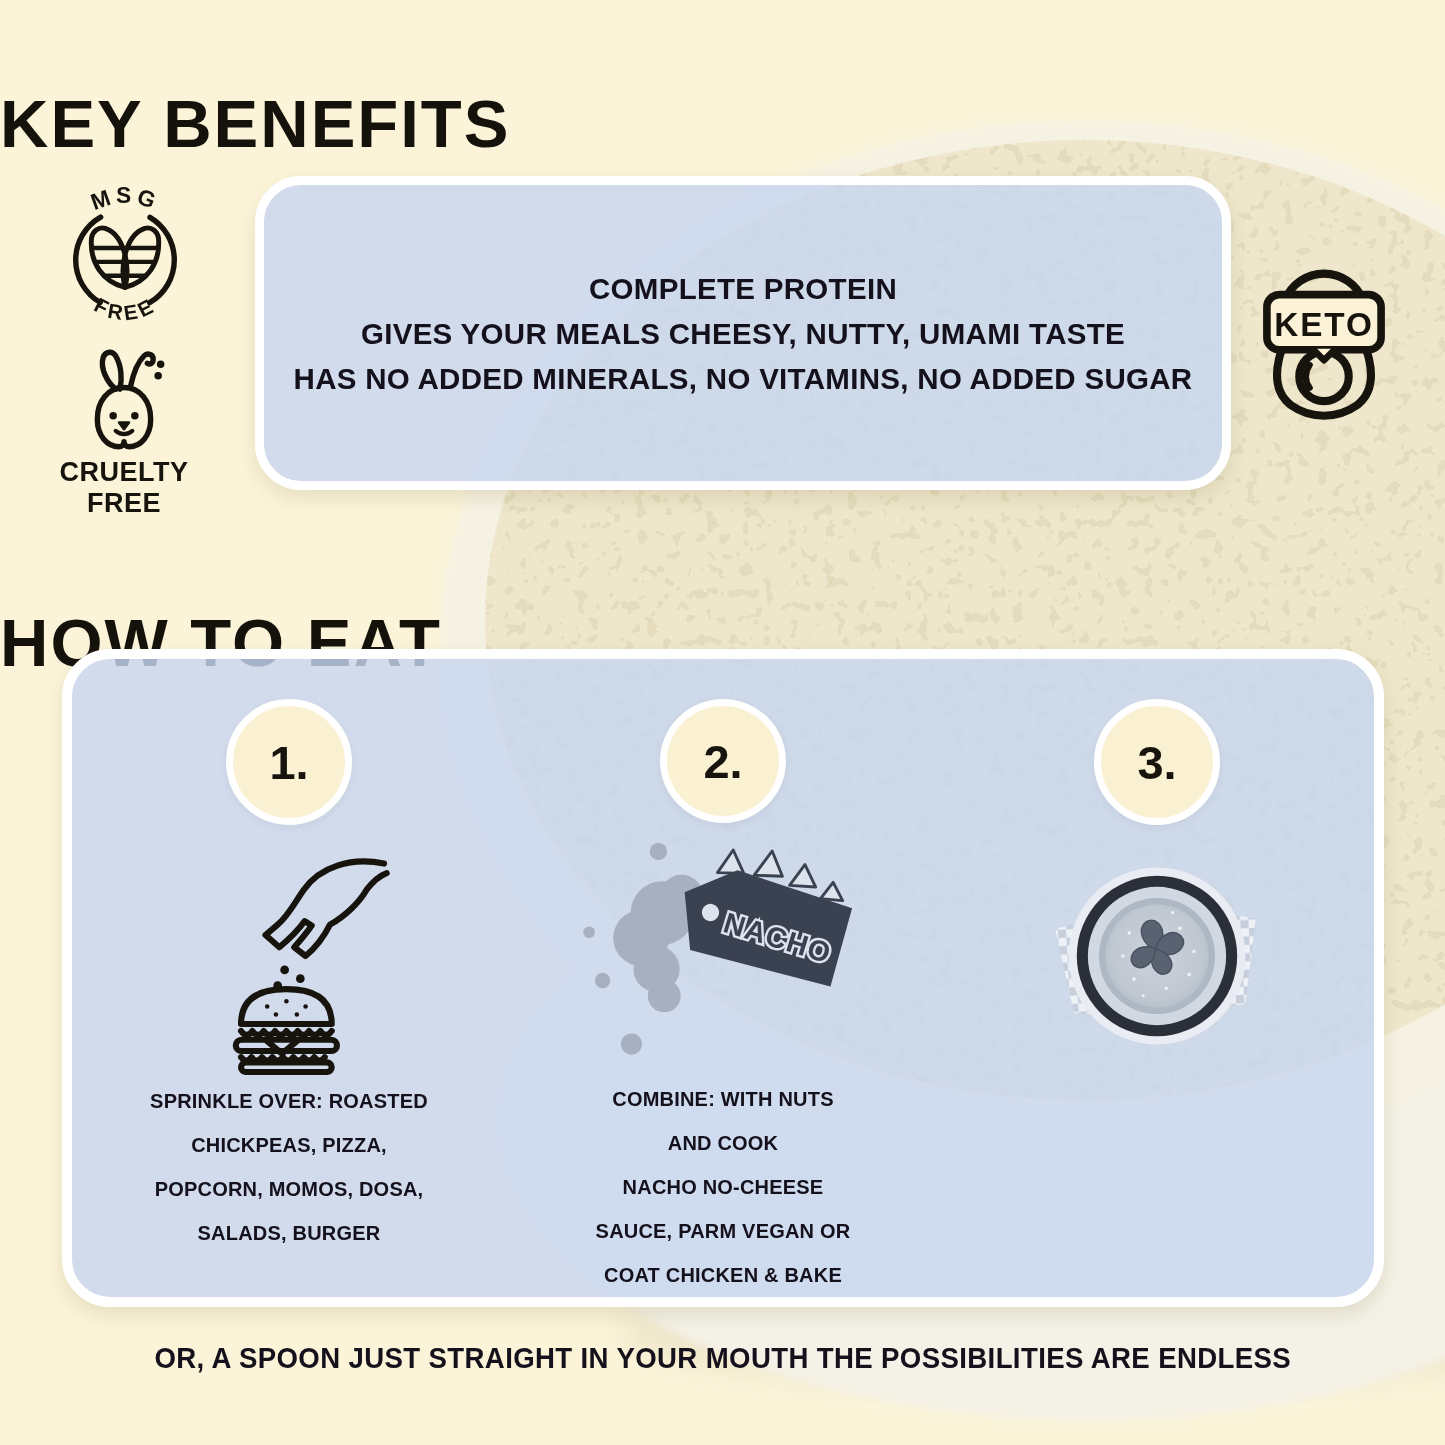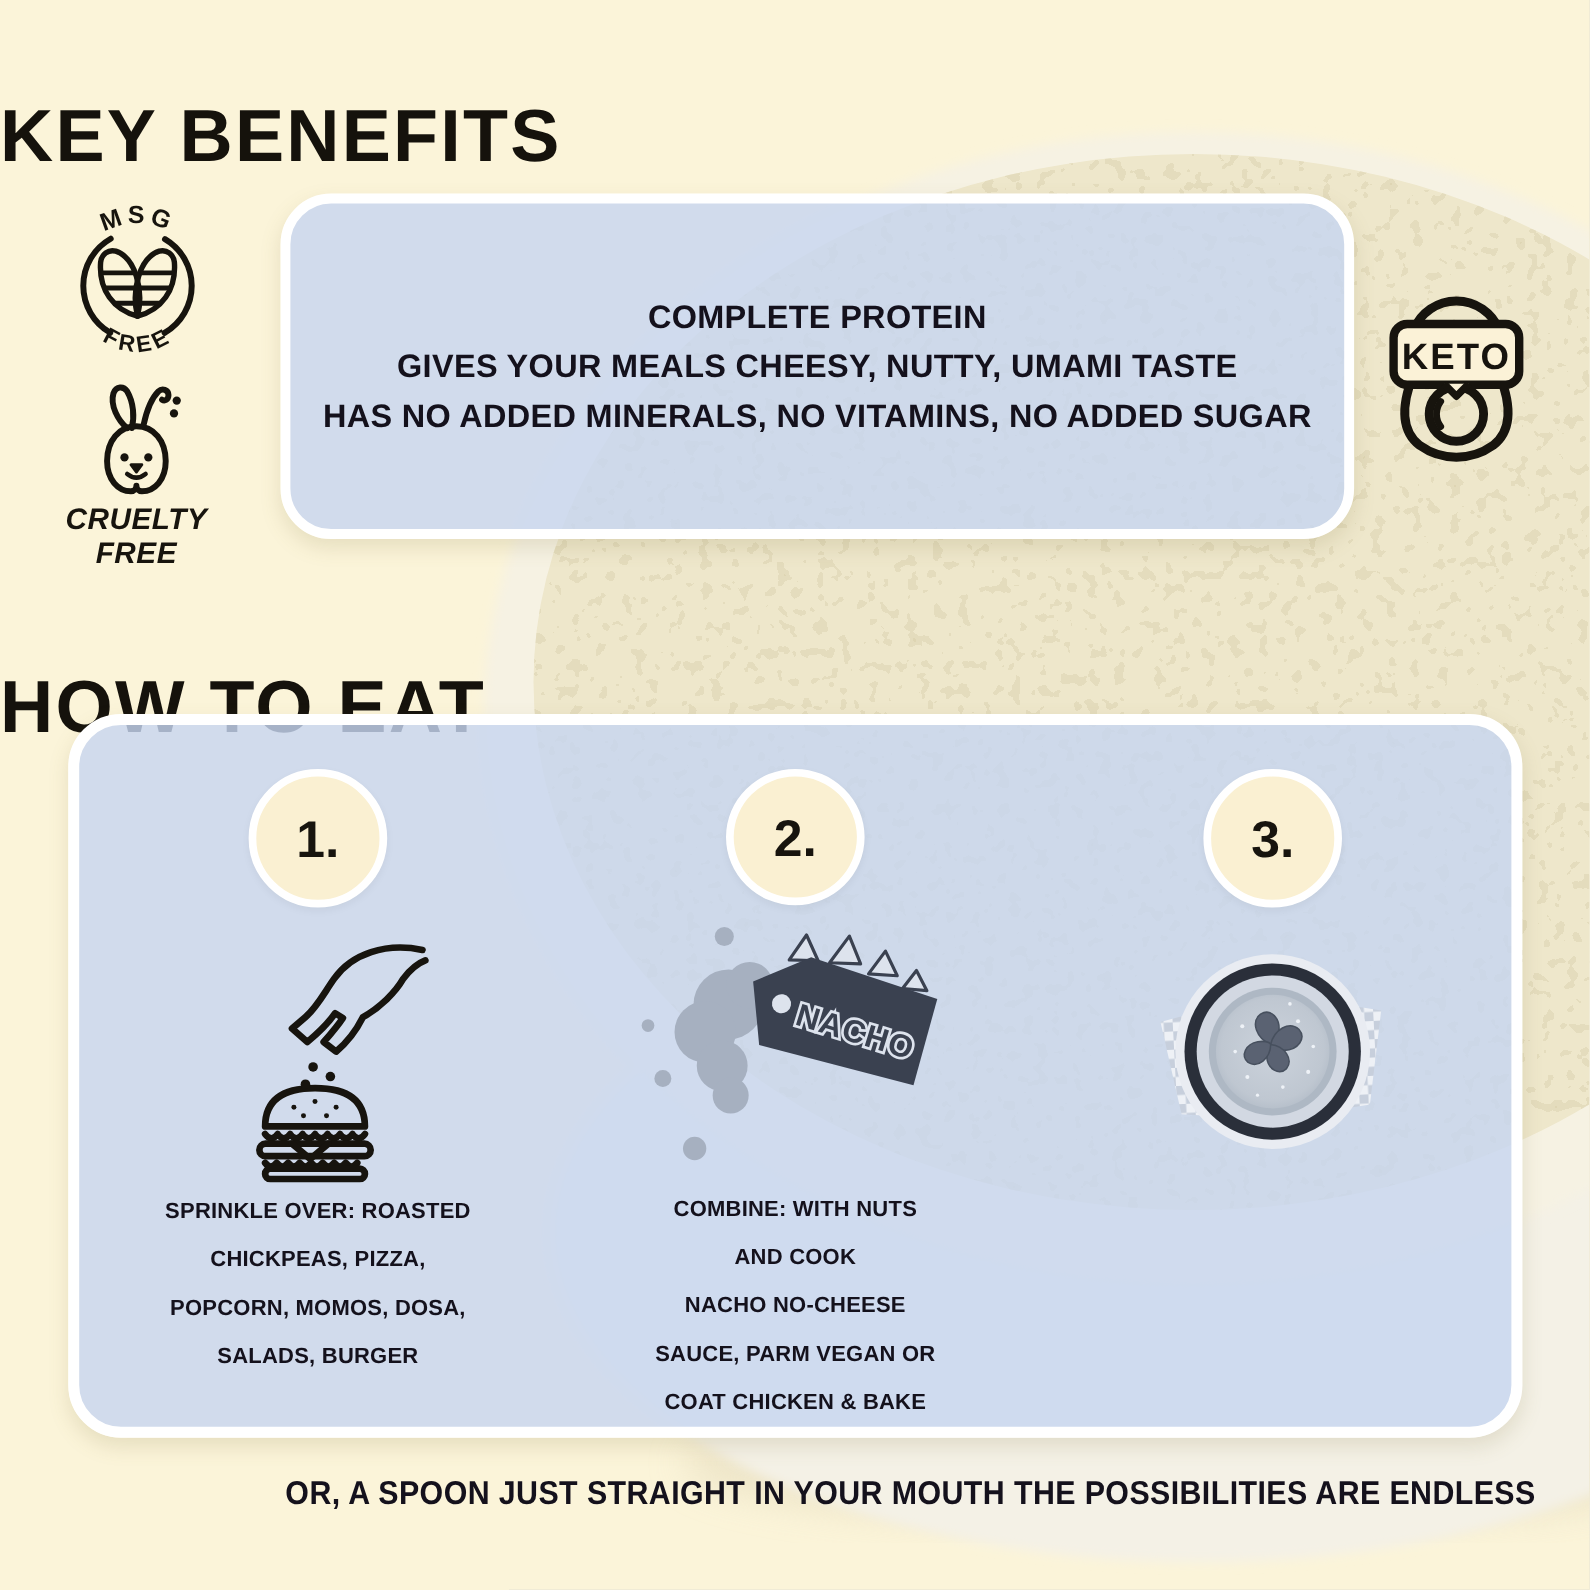--- a/index.html
+++ b/index.html
@@ -44,7 +44,7 @@
     text-align:center;white-space:pre-line;color:#14111c;
   }
   #msg-badge{left:56px;top:176px;width:138px;height:152px;}
-  #cruelty-badge{left:40px;top:344px;width:168px;text-align:center;font-style:italic;}
+  #cruelty-badge{left:40px;top:344px;width:168px;text-align:center;}
   .cruelty-label{margin-top:6px;font-size:27px;font-weight:800;line-height:31px;white-space:pre-line;letter-spacing:.5px;}
   #keto-badge{left:1260px;top:247px;width:128px;height:177px;}
 

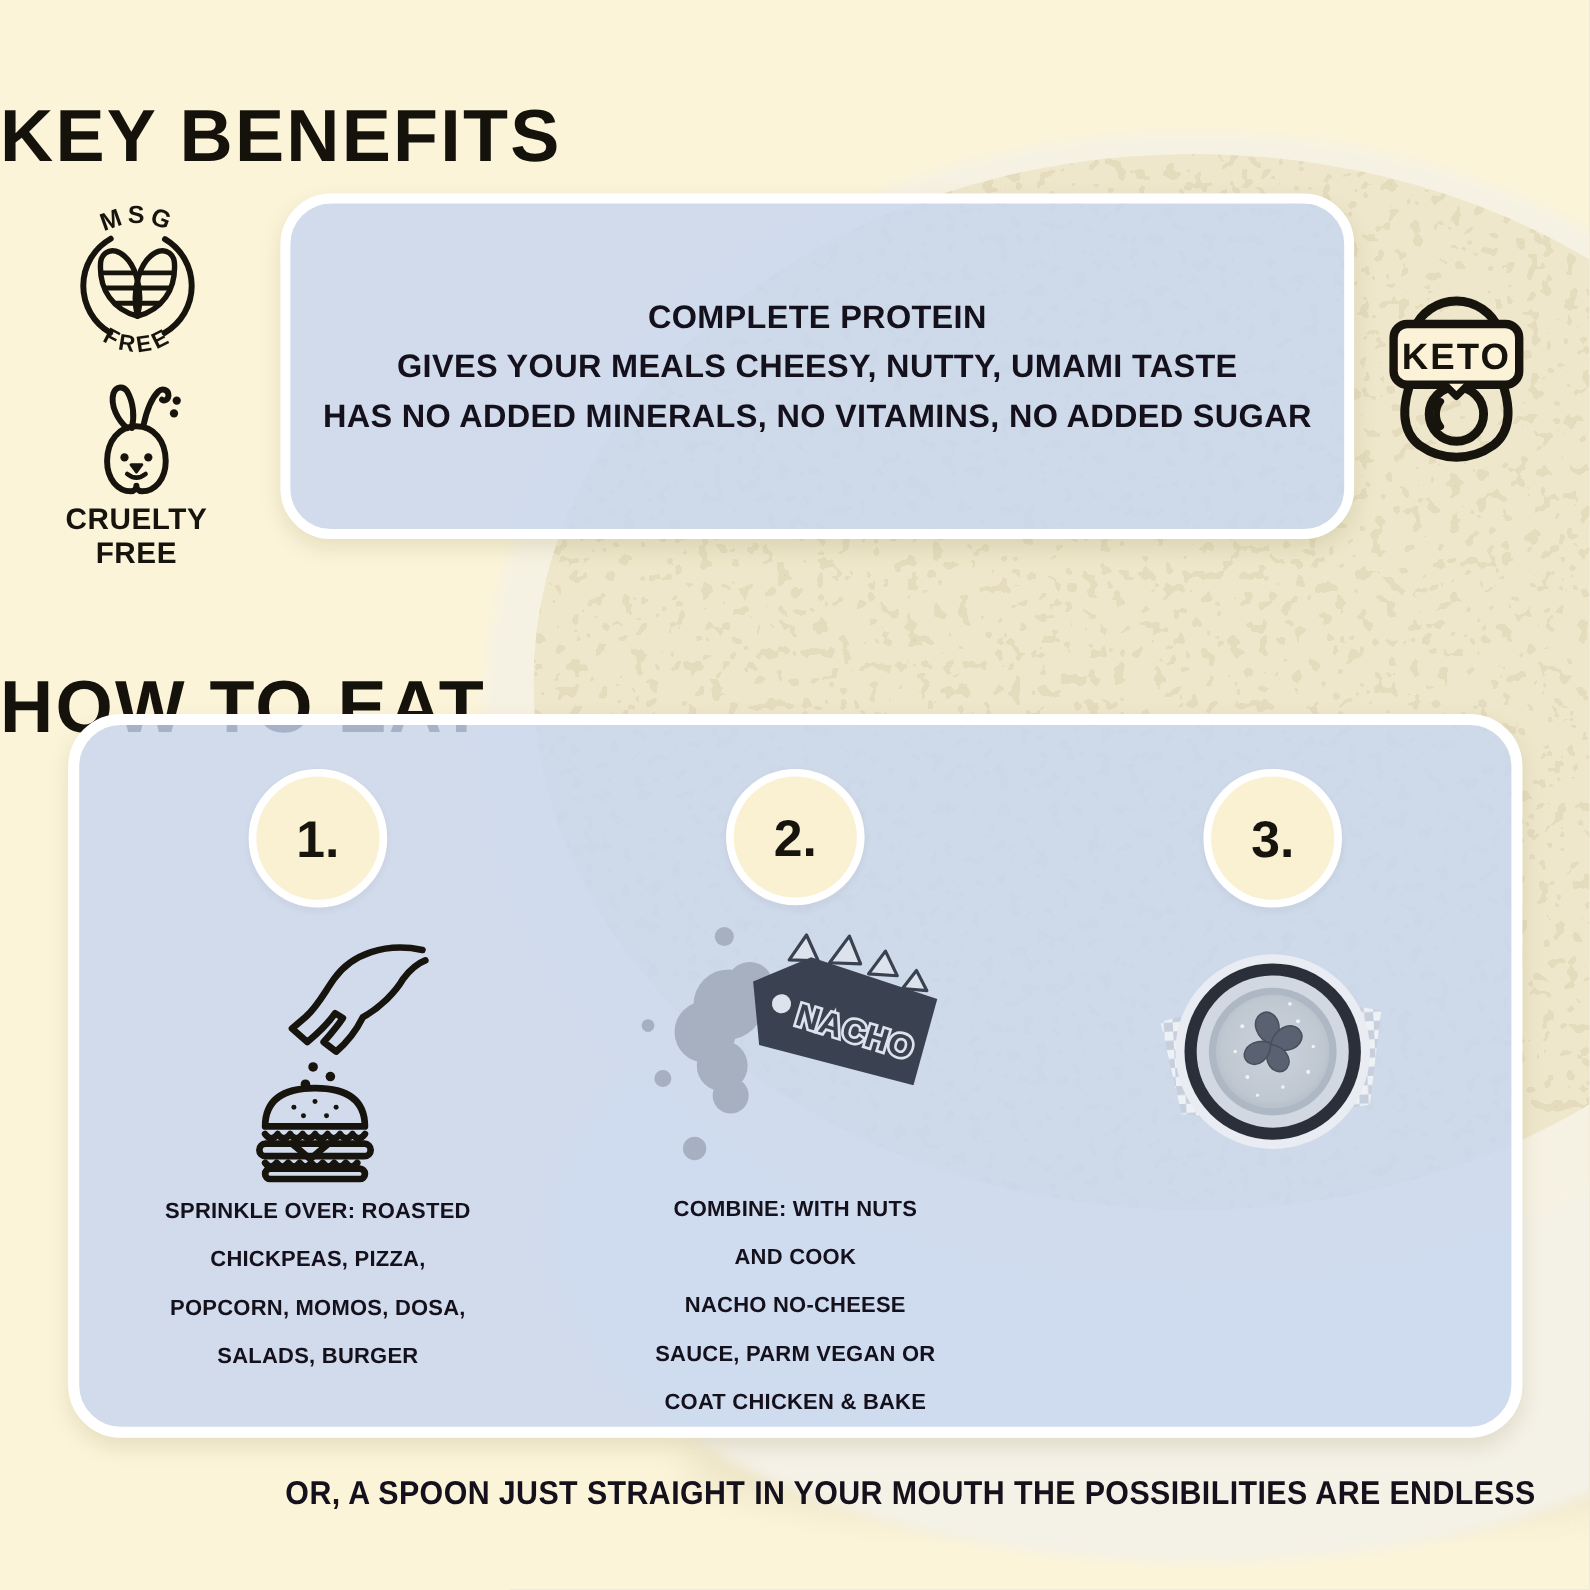--- a/index.html
+++ b/index.html
@@ -49,7 +49,7 @@
   #keto-badge{left:1260px;top:247px;width:128px;height:177px;}
 
   .footer-line{
-    position:absolute;left:0;right:0;top:1341px;text-align:right;z-index:2;
+    position:absolute;left:0;right:0;top:1341px;text-align:center;z-index:2;
     font-size:30px;font-weight:700;color:#14111c;
   }
   .footer-line span{display:inline-block;transform:scaleX(0.92);letter-spacing:.4px;white-space:nowrap;}

